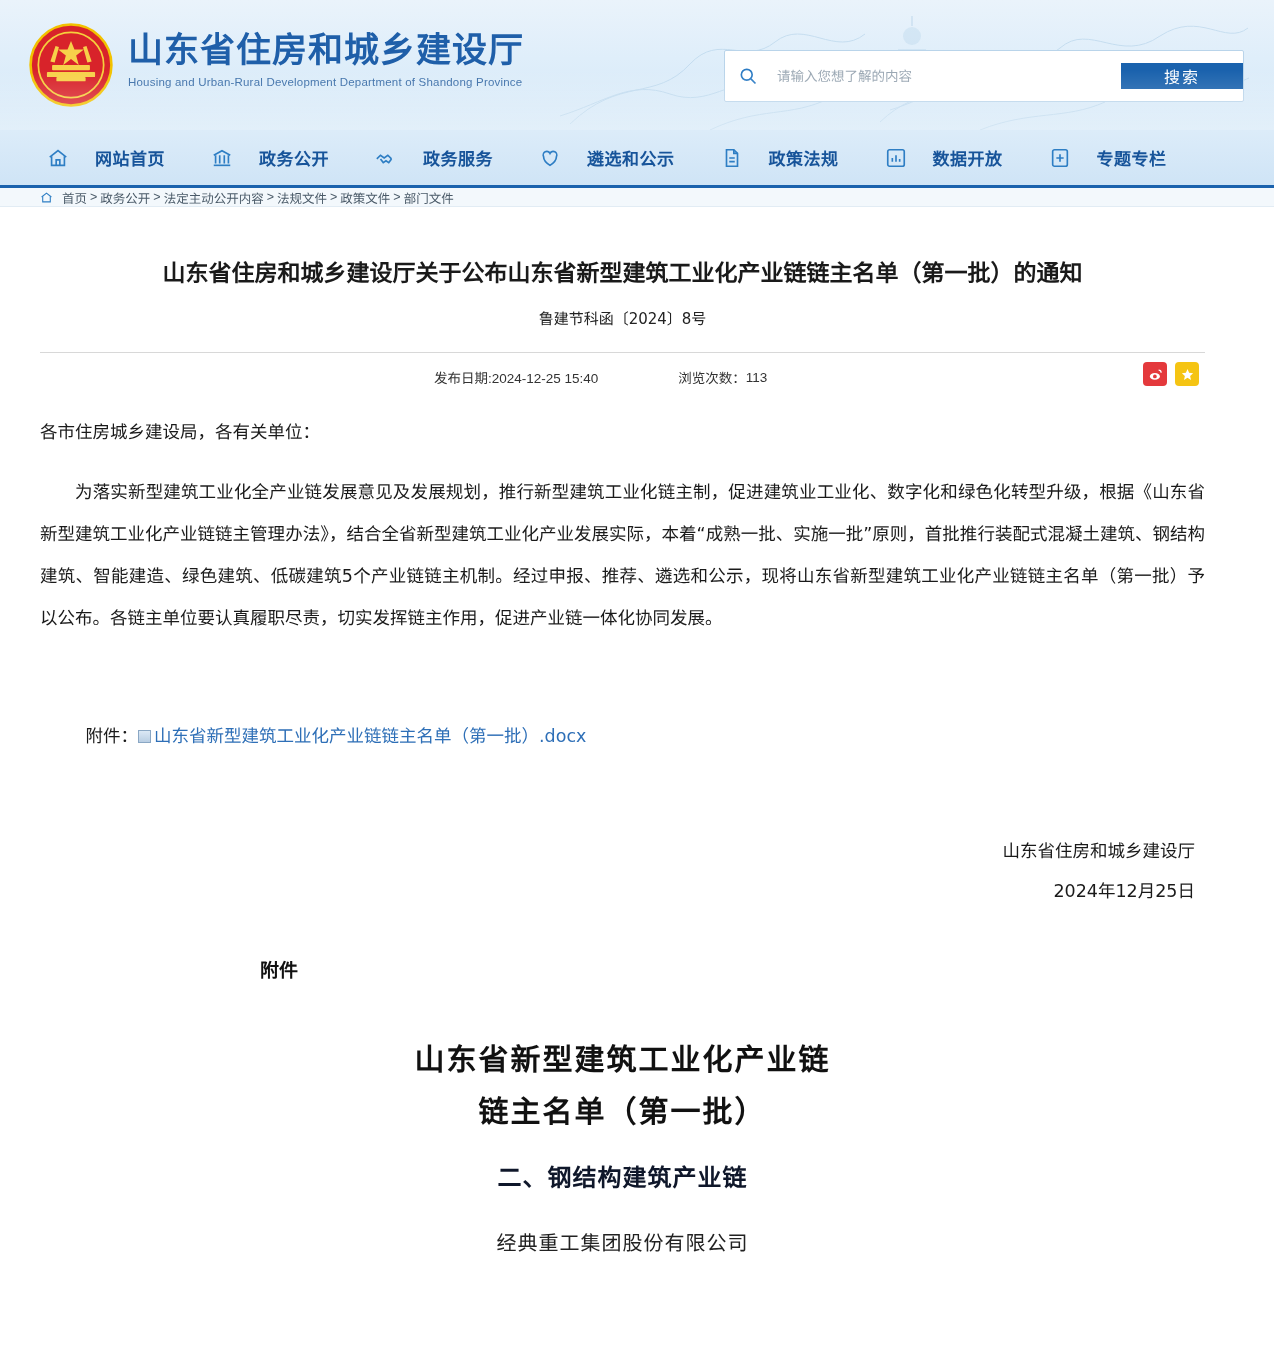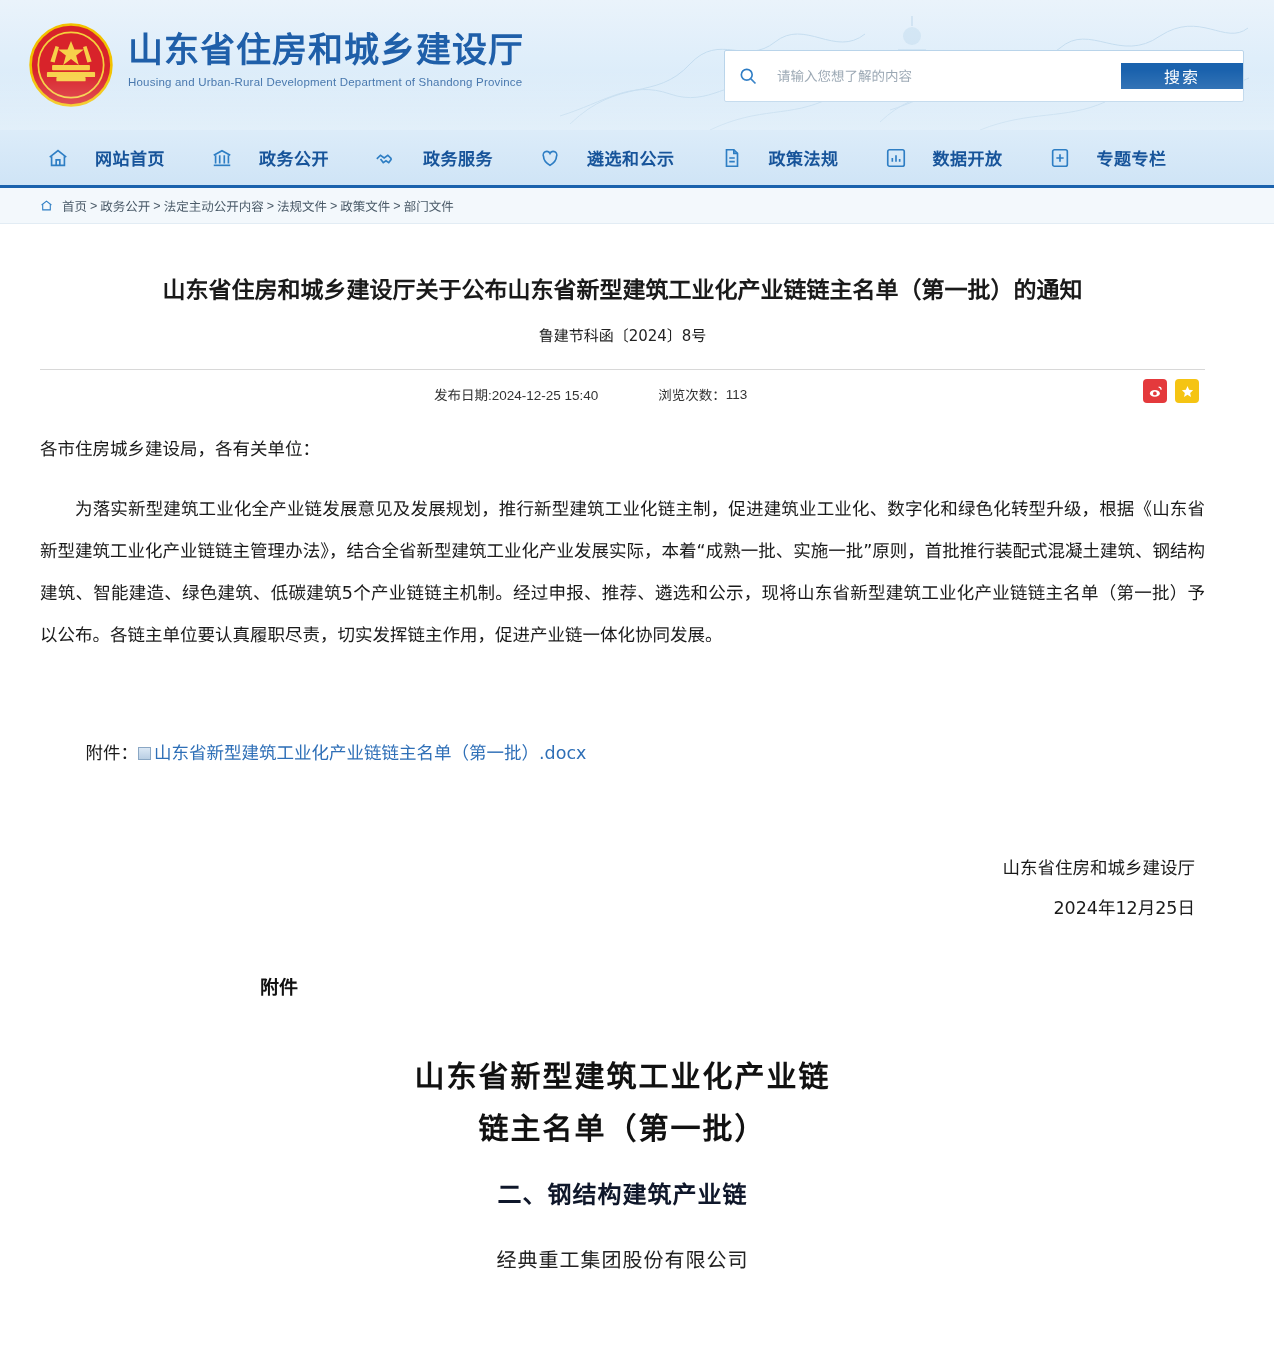--- a/index.html
+++ b/index.html
@@ -127,7 +127,7 @@
 
   
   .crumb {
-    height: 36px;
+    height: 19px;
     background: #f3f8fc;
     border-bottom: 1px solid #e2ecf4;
     display: flex;

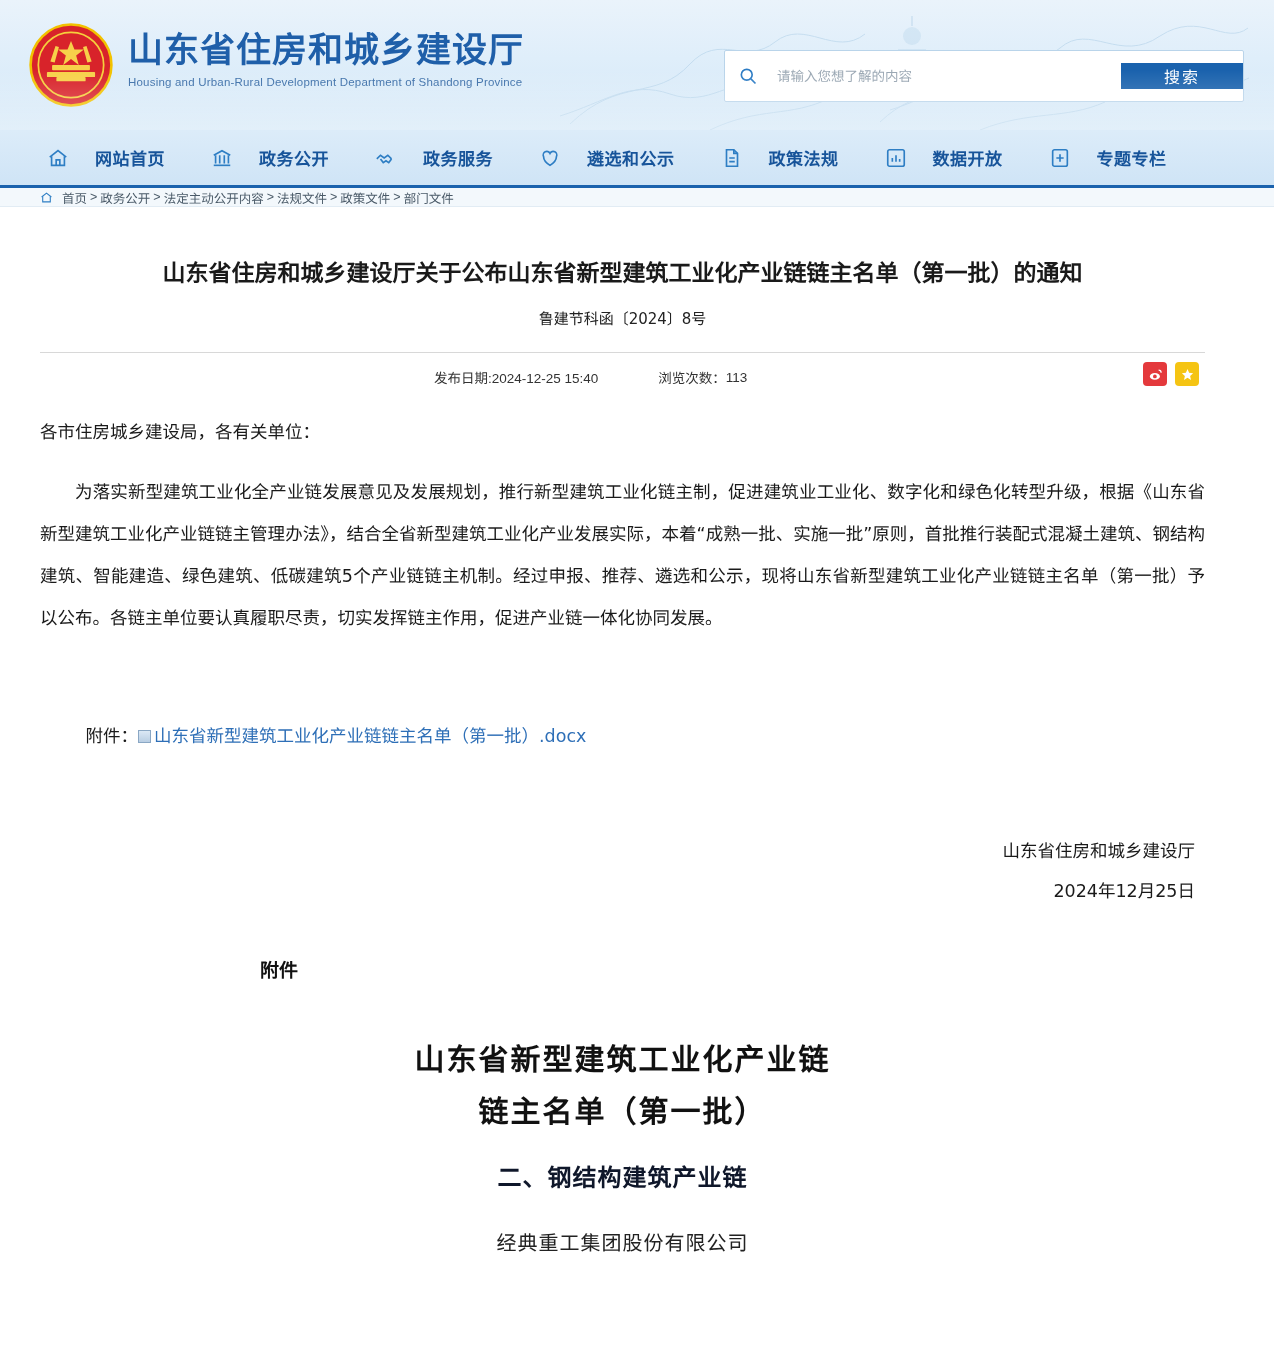--- a/index.html
+++ b/index.html
@@ -174,7 +174,7 @@
     position: relative;
   }
   .meta-date { margin-left: 390px; }
-  .meta-views { margin-left: 60px; }
+  .meta-views { margin-left: 80px; }
   .share {
     position: absolute;
     right: 6px; top: 9px;

